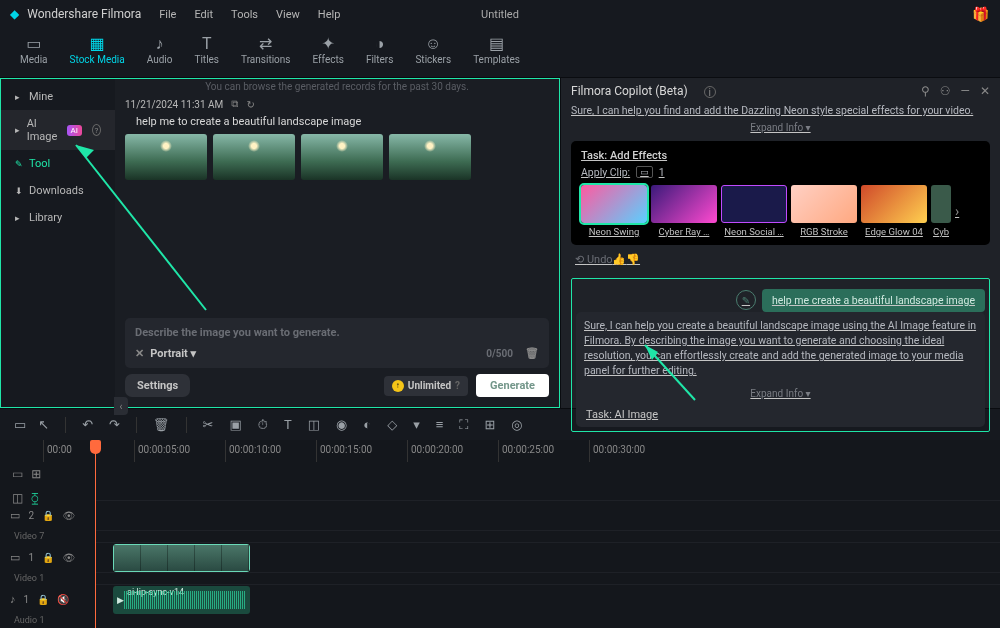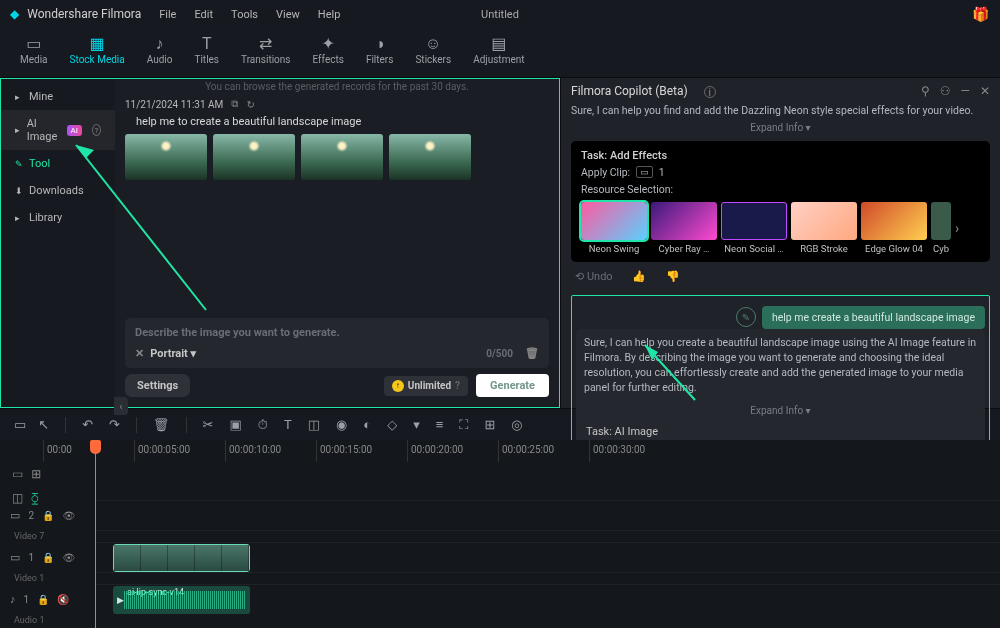--- a/index.html
+++ b/index.html
@@ -163,7 +163,7 @@
     </div>
   <div class="tab">
       <span class="ico">▤</span>
-      <span class="lbl">Adjustment</span>
+      <span class="lbl">Templates</span>
     </div>
 </div>
 

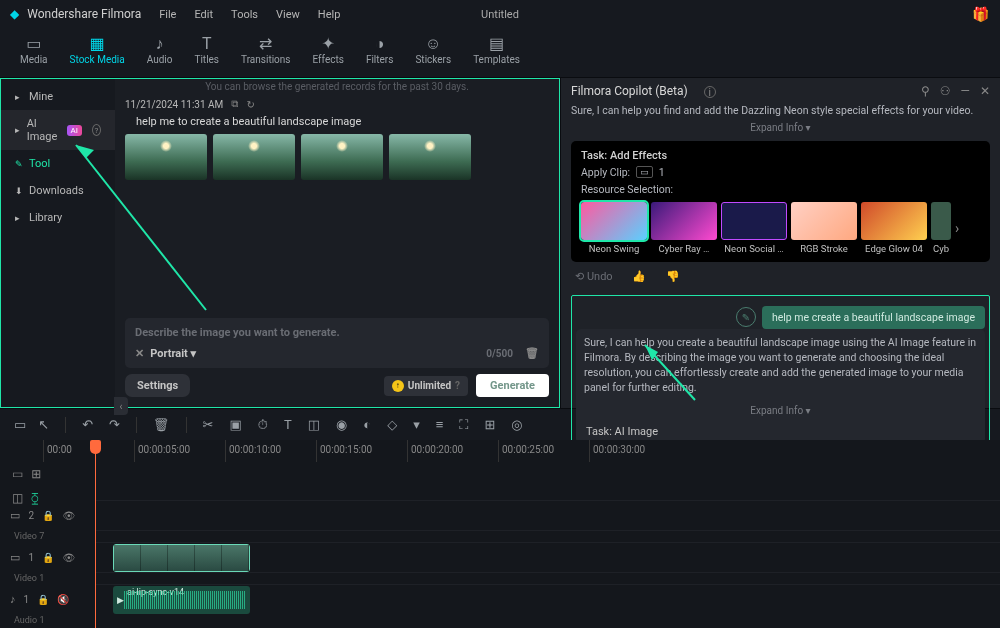--- a/index.html
+++ b/index.html
@@ -51,7 +51,7 @@
 .copilot-head .t { color:#d8d8d8; font-size:12px; }
 .copilot-head .info { color:#888; font-size:10px; border:1px solid #666; border-radius:50%; width:12px; height:12px; display:inline-flex; align-items:center; justify-content:center; }
 .copilot-head .right { margin-left:auto; display:flex; gap:10px; color:#888; font-size:12px; }
-.cop-body { padding:0 10px; max-height:460px; overflow:hidden; }
+.cop-body { padding:0 10px; max-height:460px; overflow:hidden;text-decoration:underline; }
 .cop-text { color:#b5b8bf; font-size:10.5px; line-height:1.4; }
 .expand { text-align:center; color:#7a7d84; font-size:10px; padding:3px 0; cursor:pointer; }
 .task-box { background:#000000; border-radius:5px; padding:8px 10px; margin-top:5px; }

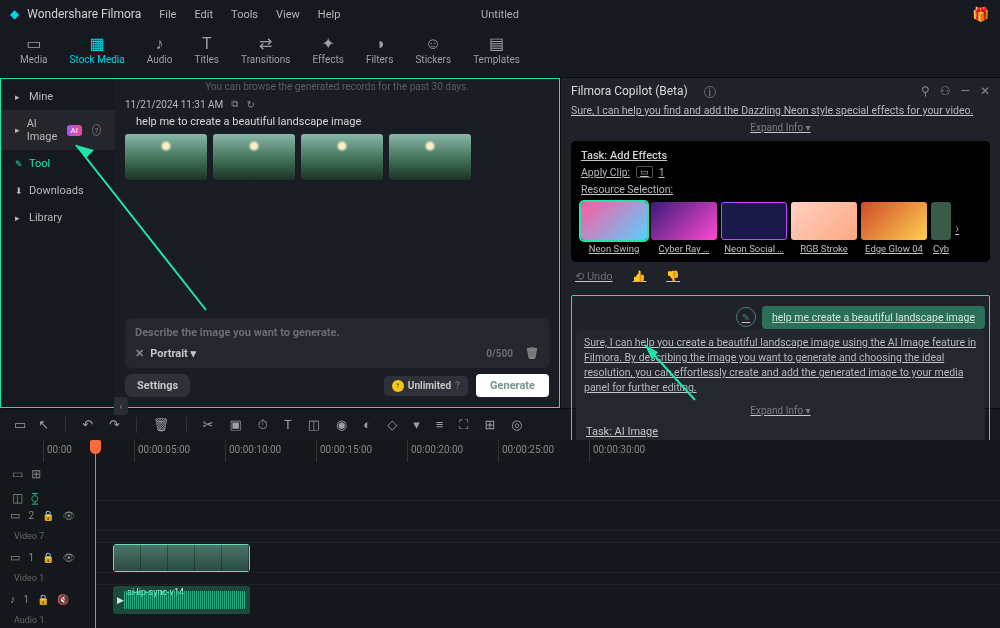--- a/index.html
+++ b/index.html
@@ -253,7 +253,6 @@
             <span class="clip-badge">▭</span>
             <span>1</span>
           </div>
-        <div class="row">Resource Selection:</div>
         <div class="fx-row">
           <div class="fx sel">
               <div class="pv" style="background:linear-gradient(135deg,#ff5aa0,#5ad0ff);"></div>

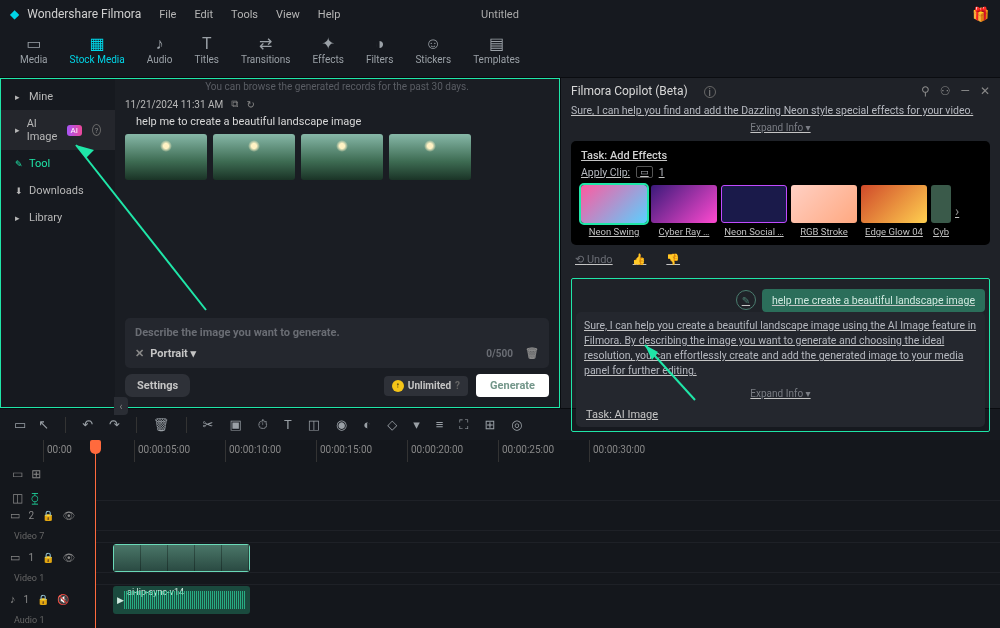--- a/index.html
+++ b/index.html
@@ -64,7 +64,7 @@
 .fx.sel .pv { outline:2px solid #1fe6a8; }
 .fx .nm { color:#c0c0c0; font-size:9.5px; margin-top:3px; text-align:center; white-space:nowrap; overflow:hidden; text-overflow:ellipsis; }
 .fx-arrow { color:#888; font-size:14px; align-self:center; }
-.undo-row { display:flex; gap:20px; padding:8px 4px; color:#6a6d74; font-size:11px; align-items:flex-start; }
+.undo-row { display:flex; gap:0; padding:8px 4px; color:#6a6d74; font-size:11px; align-items:flex-start; }
 .user-bubble { margin-top:6px; display:flex; justify-content:flex-end; gap:6px; align-items:center; }
 .ub-icon { width:20px; height:20px; border:1px solid #4a7d6f; border-radius:50%; display:flex; align-items:center; justify-content:center; color:#4a7d6f; font-size:10px; }
 .ub-text { background:#2b6e5a; color:#cfe9df; padding:5px 10px; border-radius:4px; font-size:10.5px; }

